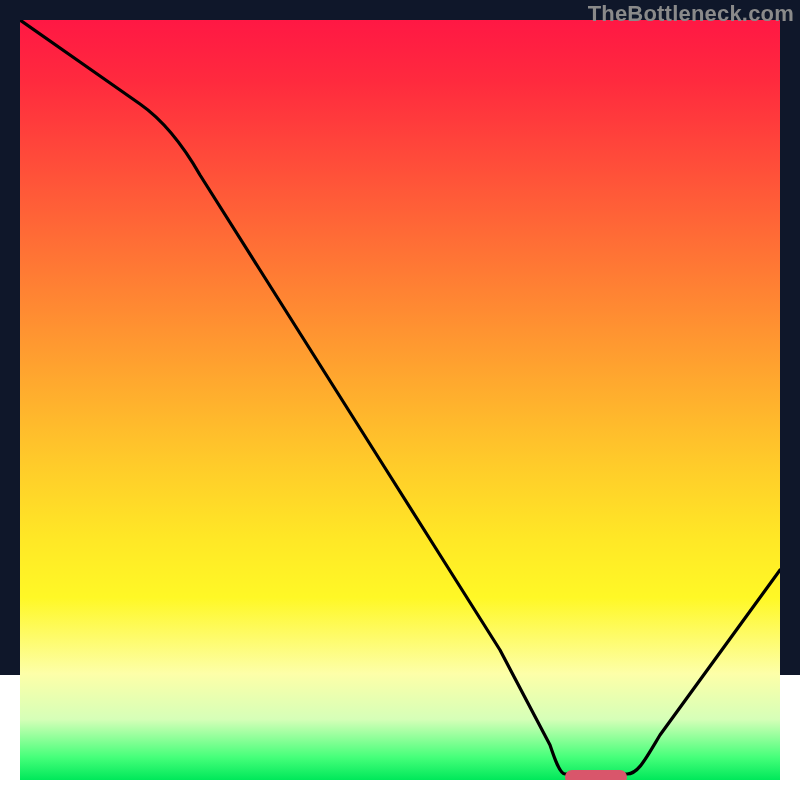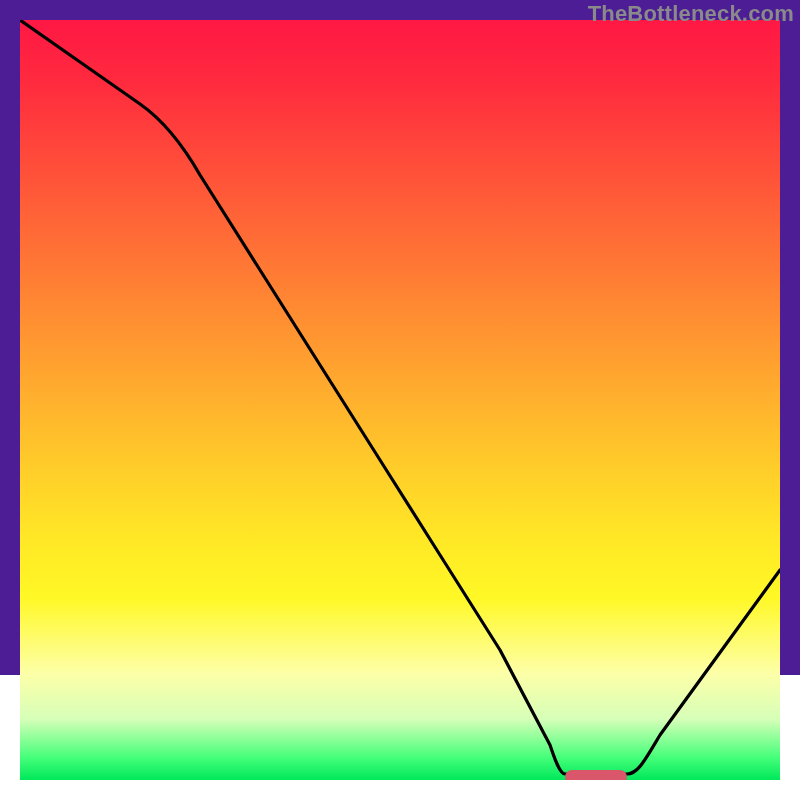--- a/index.html
+++ b/index.html
@@ -14,7 +14,7 @@
     position: relative;
     width: 800px;
     height: 675px;
-    background: #4c1d95;
+    background: #0f172a;
   }
   .plot-area {
     position: absolute;

